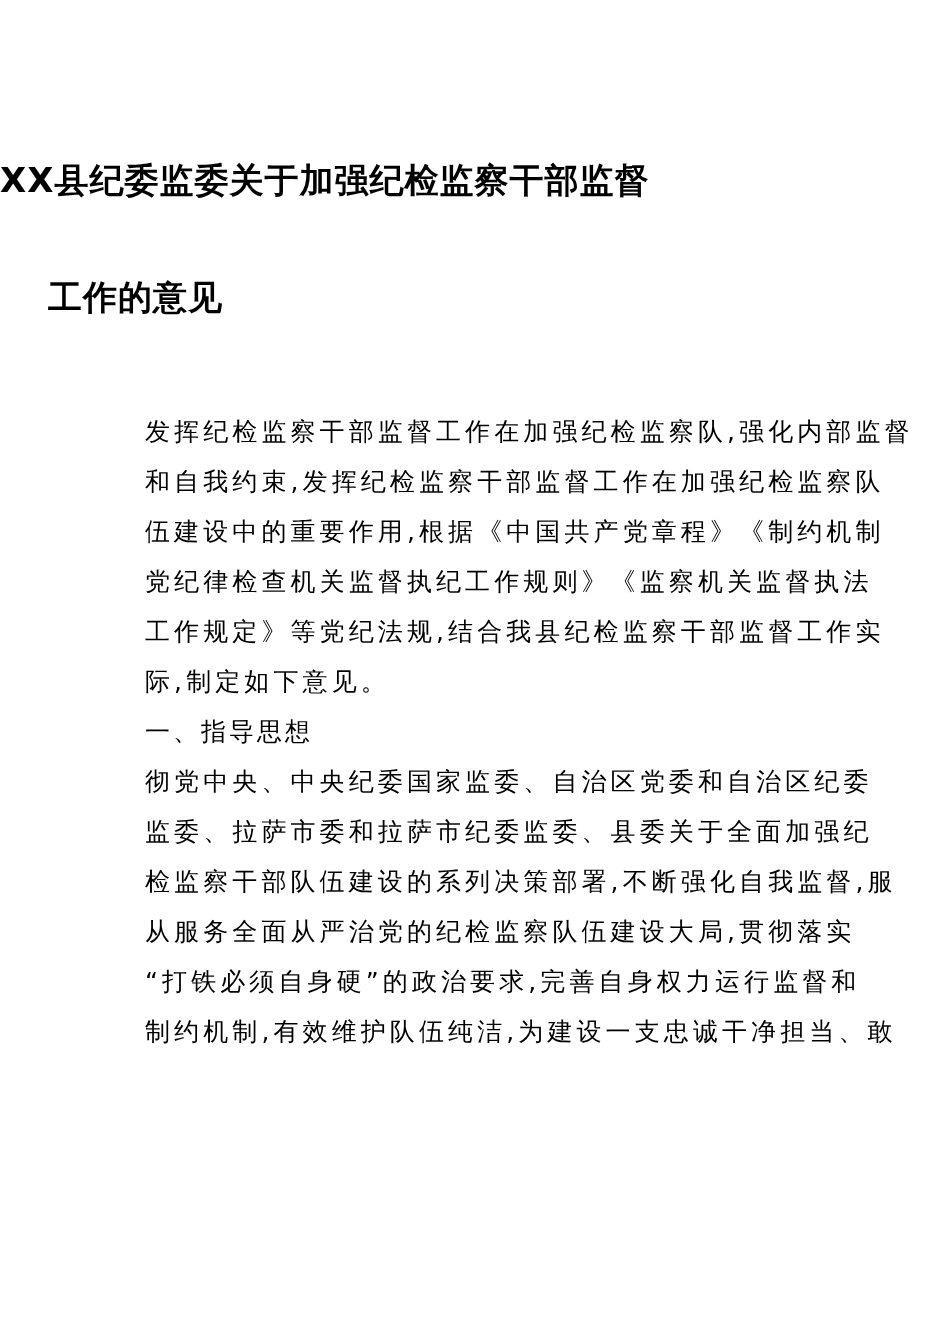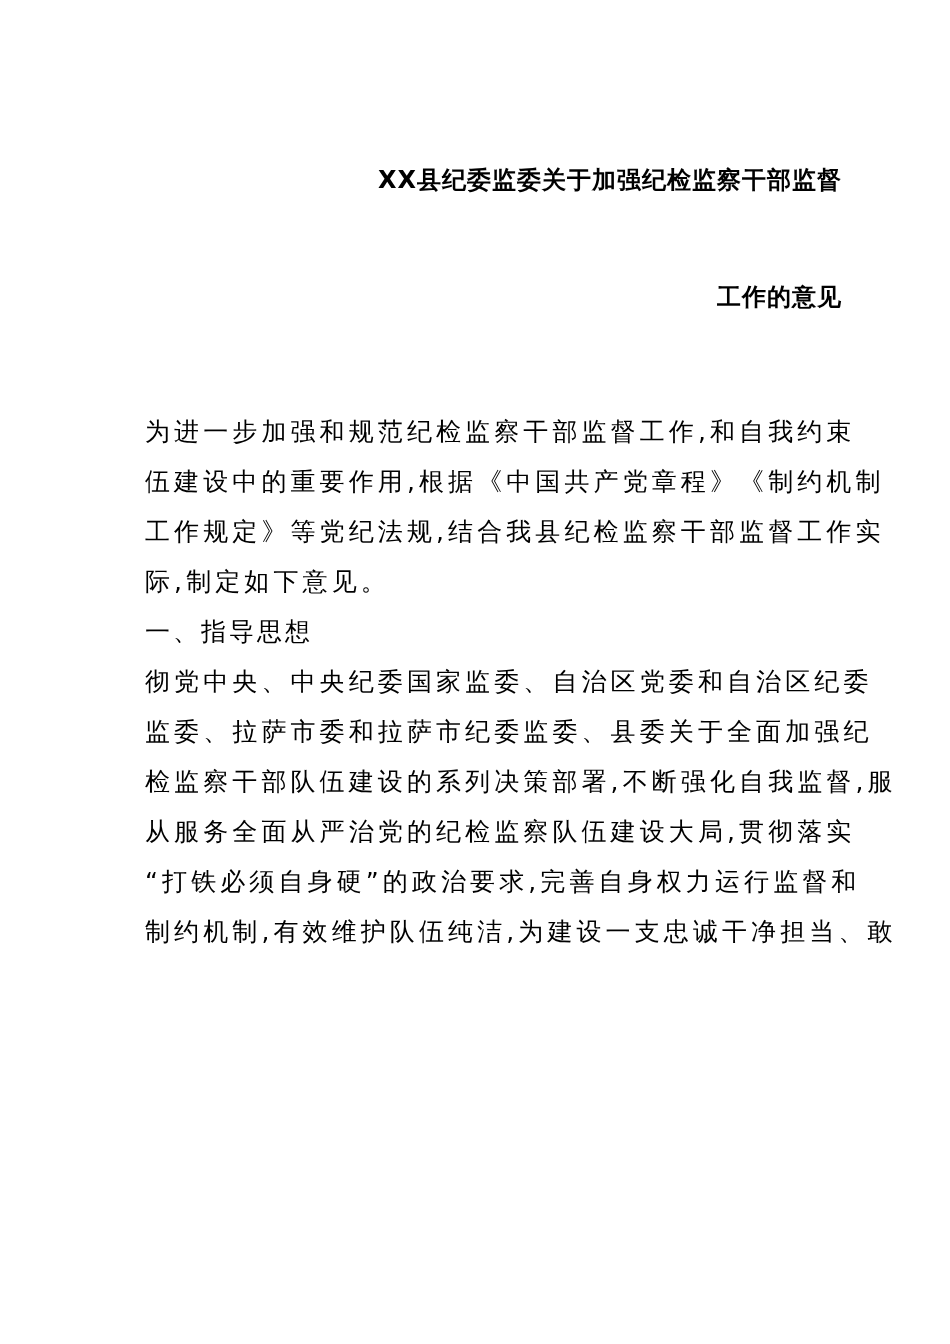--- a/index.html
+++ b/index.html
@@ -5,7 +5,7 @@
     html, body { margin: 0; padding: 0; background: #ffffff; }
     body { width: 950px; height: 1344px; position: relative; overflow: hidden; font-family: "DejaVu Sans", "Liberation Sans", sans-serif; color: #000; }
     .page { position: absolute; left: 0; top: 0; width: 950px; height: 1344px; background: #fff; }
-    .title { position: absolute; left: 0; width: 842px; text-align: right; font-size: 24px; font-weight: bold; letter-spacing: 1px; line-height: 40px; }
+    .title { position: absolute; left: 0; width: 842px; text-align: left; font-size: 34px; font-weight: bold; letter-spacing: 1px; line-height: 40px; }
     .title1 { top: 160px; }
     .title2 { top: 277px; }
     .body { position: absolute; left: 145px; top: 407px; width: 662px; }

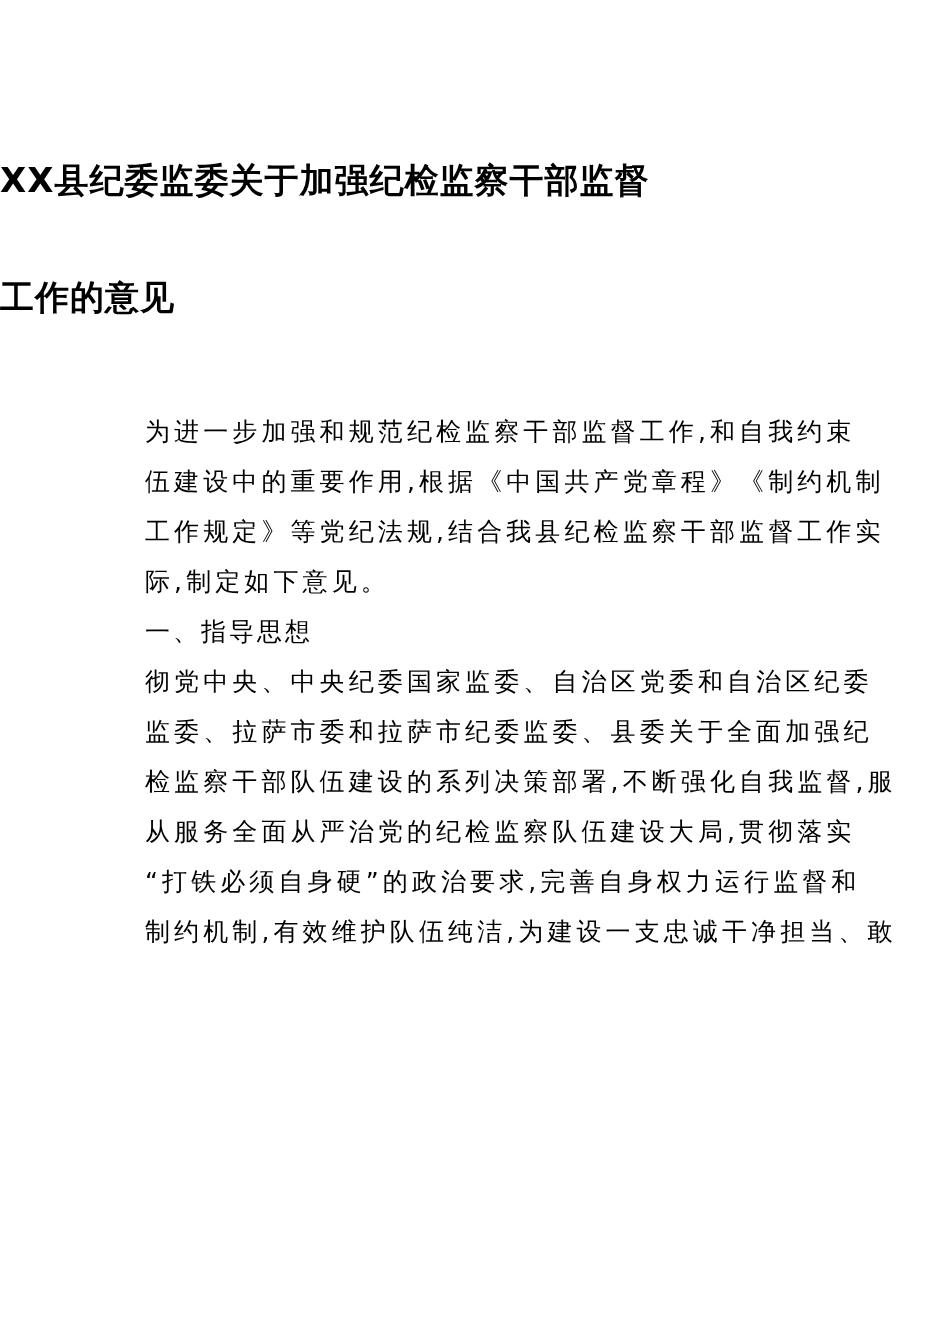--- a/index.html
+++ b/index.html
@@ -7,7 +7,7 @@
     .page { position: absolute; left: 0; top: 0; width: 950px; height: 1344px; background: #fff; }
     .title { position: absolute; left: 0; width: 842px; text-align: left; font-size: 34px; font-weight: bold; letter-spacing: 1px; line-height: 40px; }
     .title1 { top: 160px; }
-    .title2 { top: 277px; }
+    .title2 { top: 277px; padding-left: 48px; }
     .body { position: absolute; left: 145px; top: 407px; width: 662px; }
     .line { height: 50px; line-height: 50px; font-size: 25px; white-space: nowrap; letter-spacing: 4.1px; }
     .line.heading { letter-spacing: 3px; font-family: Liberation Serif, serif; }

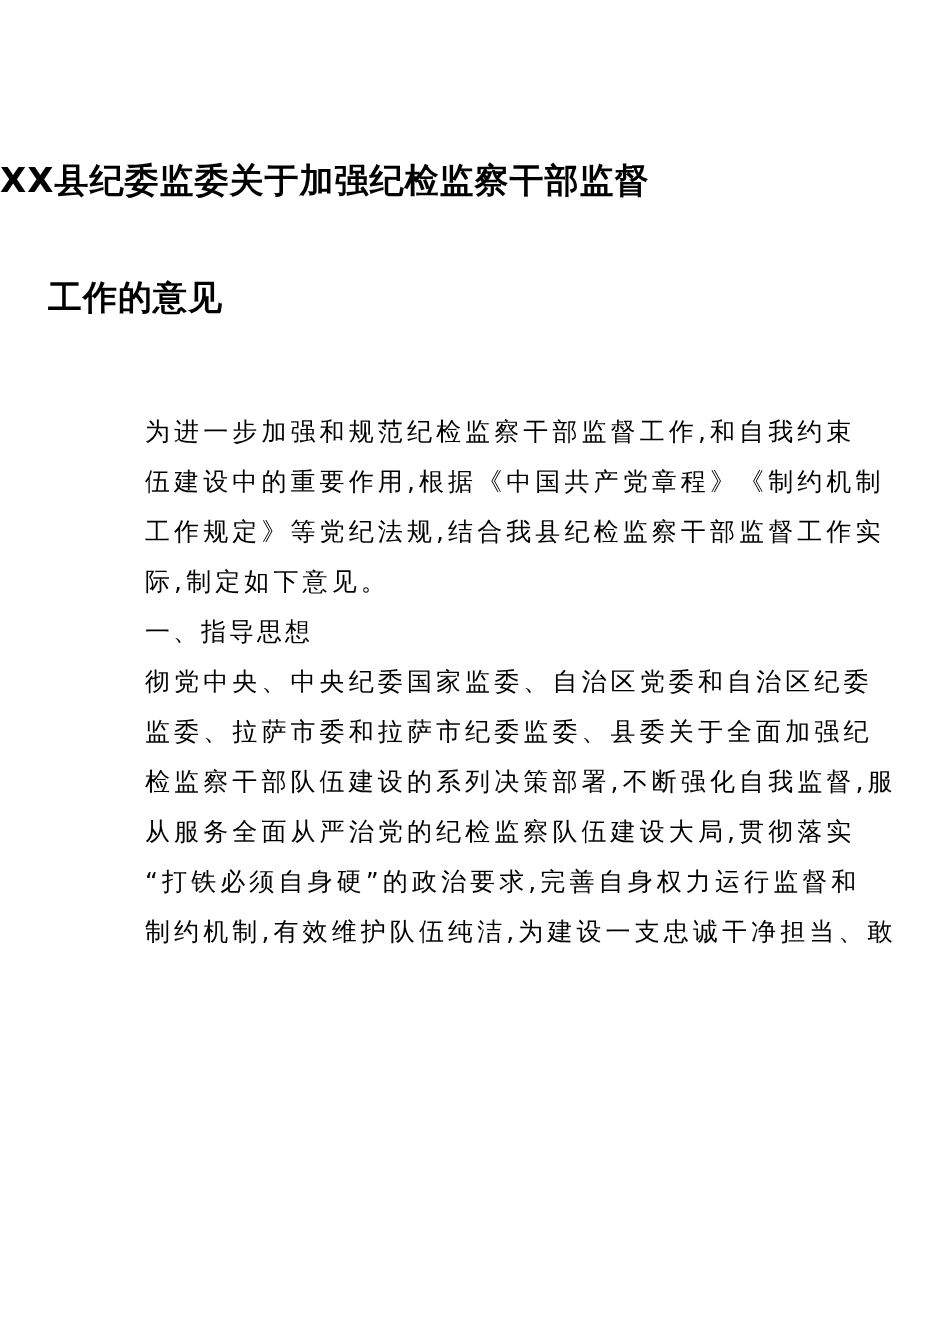--- a/index.html
+++ b/index.html
@@ -20,7 +20,7 @@
   <div class="title title2">工作的意见</div>
 
   <div class="body">
-    <div class="line">为进一步加强和规范纪检监察干部监督工作,和自我约束</div>
+    <div class="line">发挥纪检监察干部监督工作在加强纪检监察队,强化内部监督</div>
     <div class="line">伍建设中的重要作用,根据《中国共产党章程》《制约机制</div>
     <div class="line">工作规定》等党纪法规,结合我县纪检监察干部监督工作实</div>
     <div class="line">际,制定如下意见。</div>

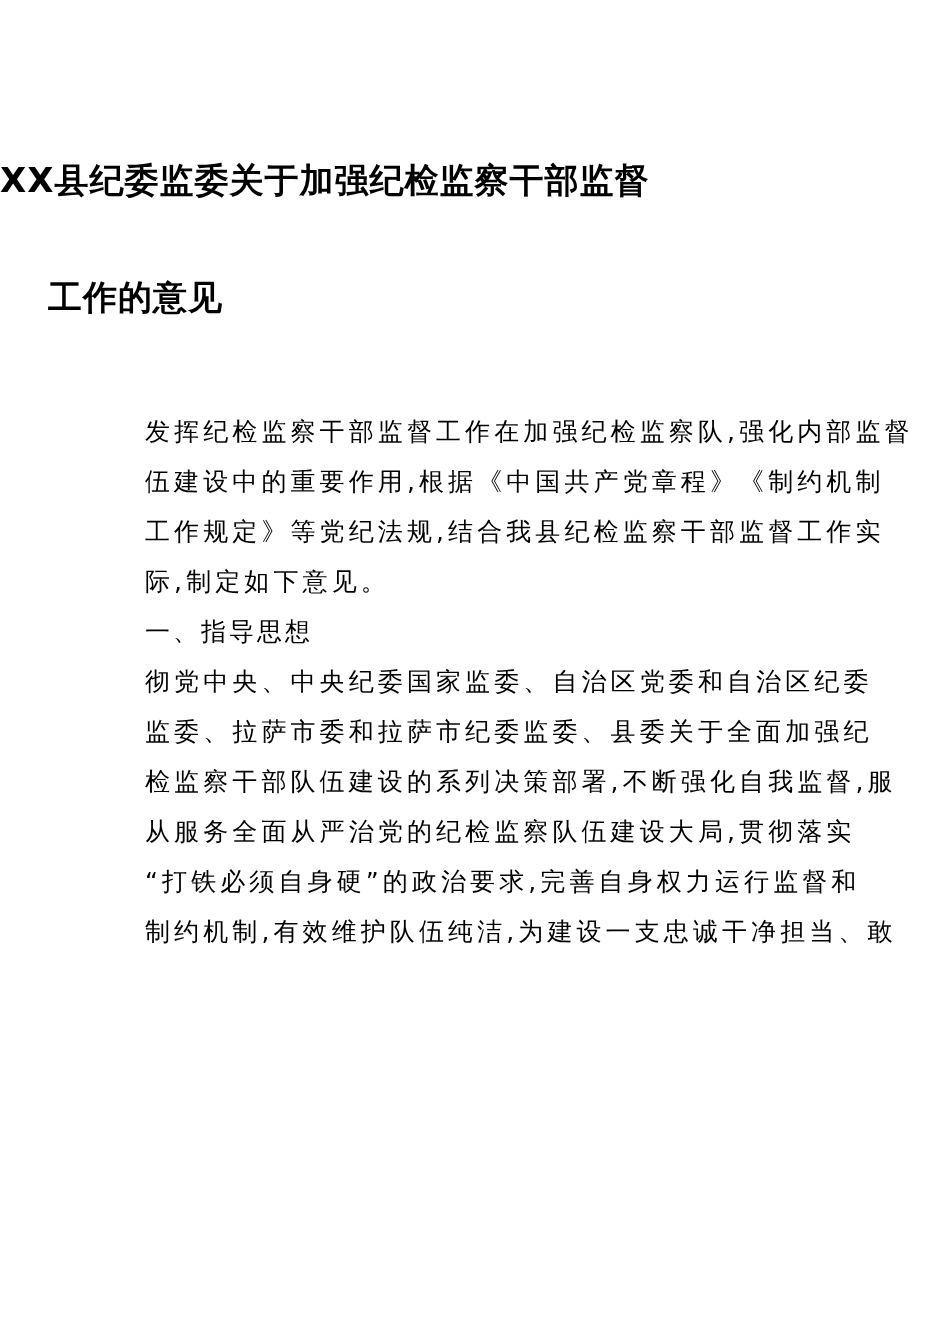--- a/index.html
+++ b/index.html
@@ -21,6 +21,7 @@
 
   <div class="body">
     <div class="line">发挥纪检监察干部监督工作在加强纪检监察队,强化内部监督</div>
+    <div class="line">和自我约束,发挥纪检监察干部监督工作在加强纪检监察队</div>
     <div class="line">伍建设中的重要作用,根据《中国共产党章程》《制约机制</div>
     <div class="line">工作规定》等党纪法规,结合我县纪检监察干部监督工作实</div>
     <div class="line">际,制定如下意见。</div>

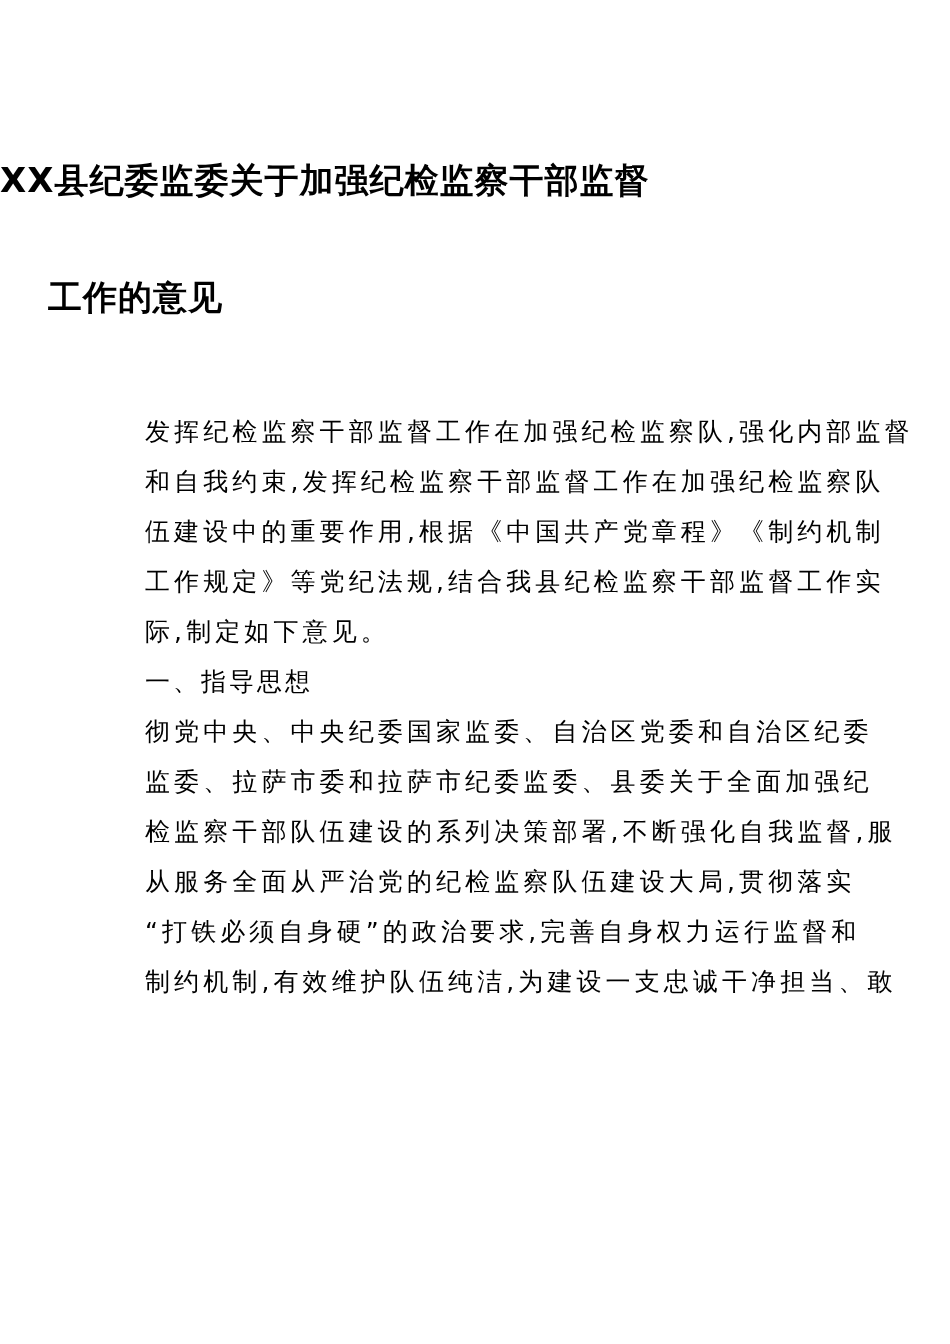--- a/index.html
+++ b/index.html
@@ -23,6 +23,7 @@
     <div class="line">发挥纪检监察干部监督工作在加强纪检监察队,强化内部监督</div>
     <div class="line">和自我约束,发挥纪检监察干部监督工作在加强纪检监察队</div>
     <div class="line">伍建设中的重要作用,根据《中国共产党章程》《制约机制</div>
+    <div class="line">党纪律检查机关监督执纪工作规则》《监察机关监督执法</div>
     <div class="line">工作规定》等党纪法规,结合我县纪检监察干部监督工作实</div>
     <div class="line">际,制定如下意见。</div>
     <div class="line heading">一、指导思想</div>

